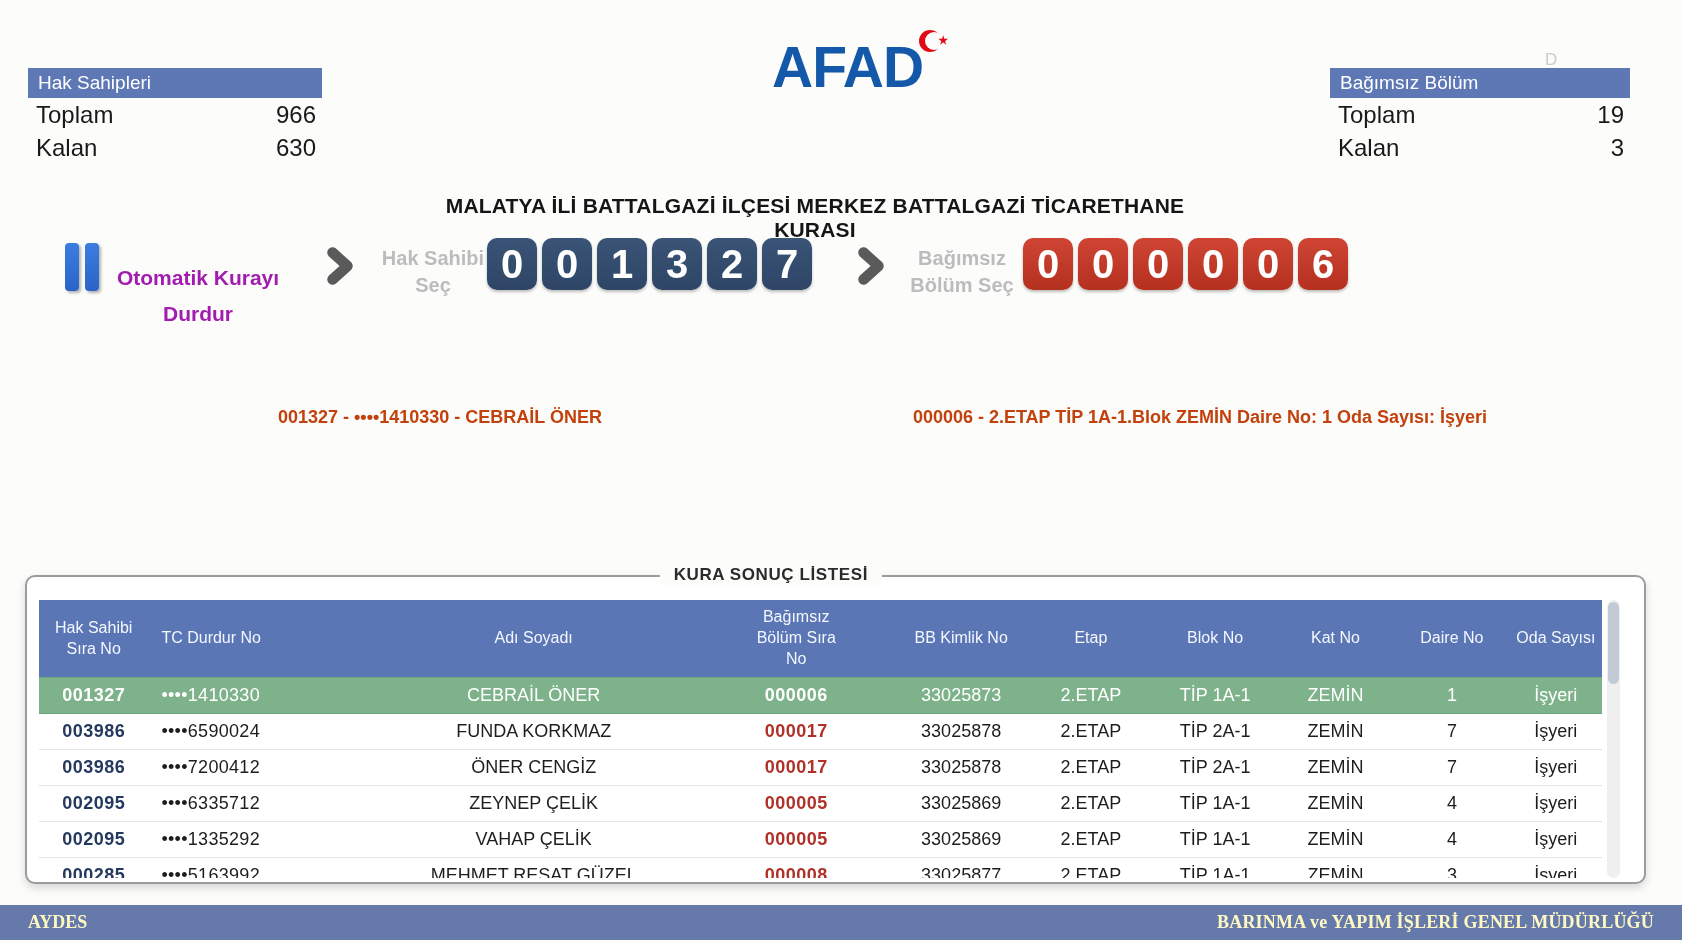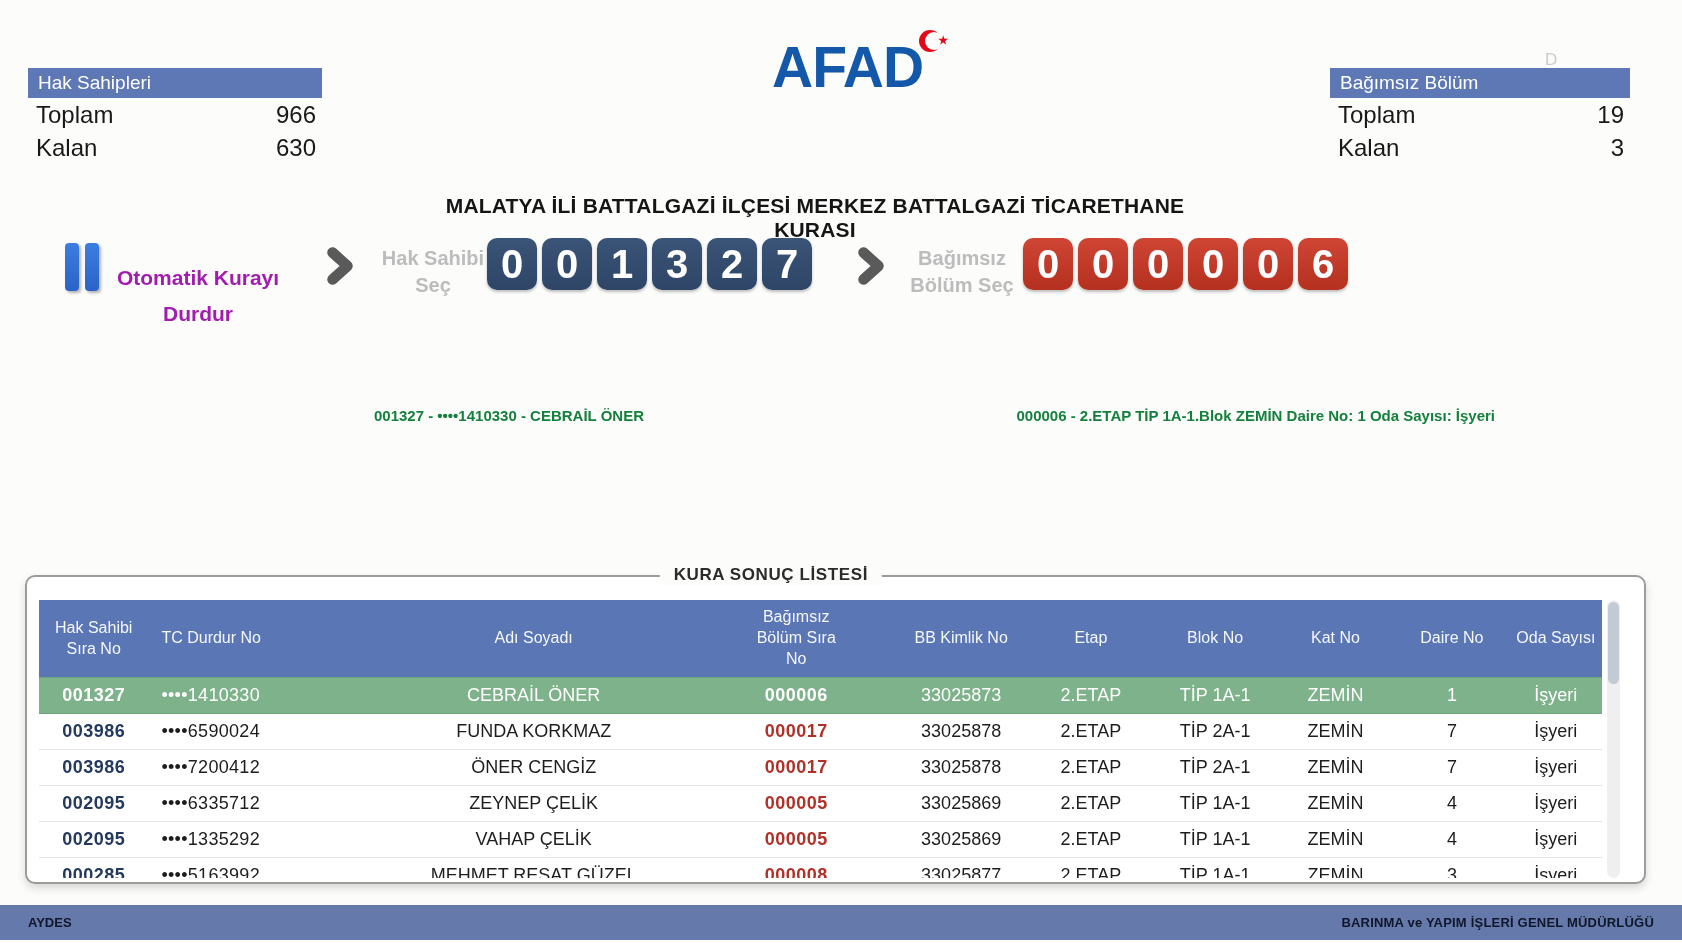--- a/index.html
+++ b/index.html
@@ -51,8 +51,8 @@
   #digits-red  .digit{background:linear-gradient(180deg,#cf4534,var(--digit-red,#b5301f));}
 
   
-  .result-line{position:absolute;top:407px;font-size:15px;font-weight:bold;color:#15803d;
-               text-align:right;}
+  .result-line{position:absolute;top:407px;font-size:18px;font-weight:bold;color:#c2410c;
+               text-align:center;}
   #result-left{left:236px;width:408px;}
   #result-right{left:905px;width:590px;}
 

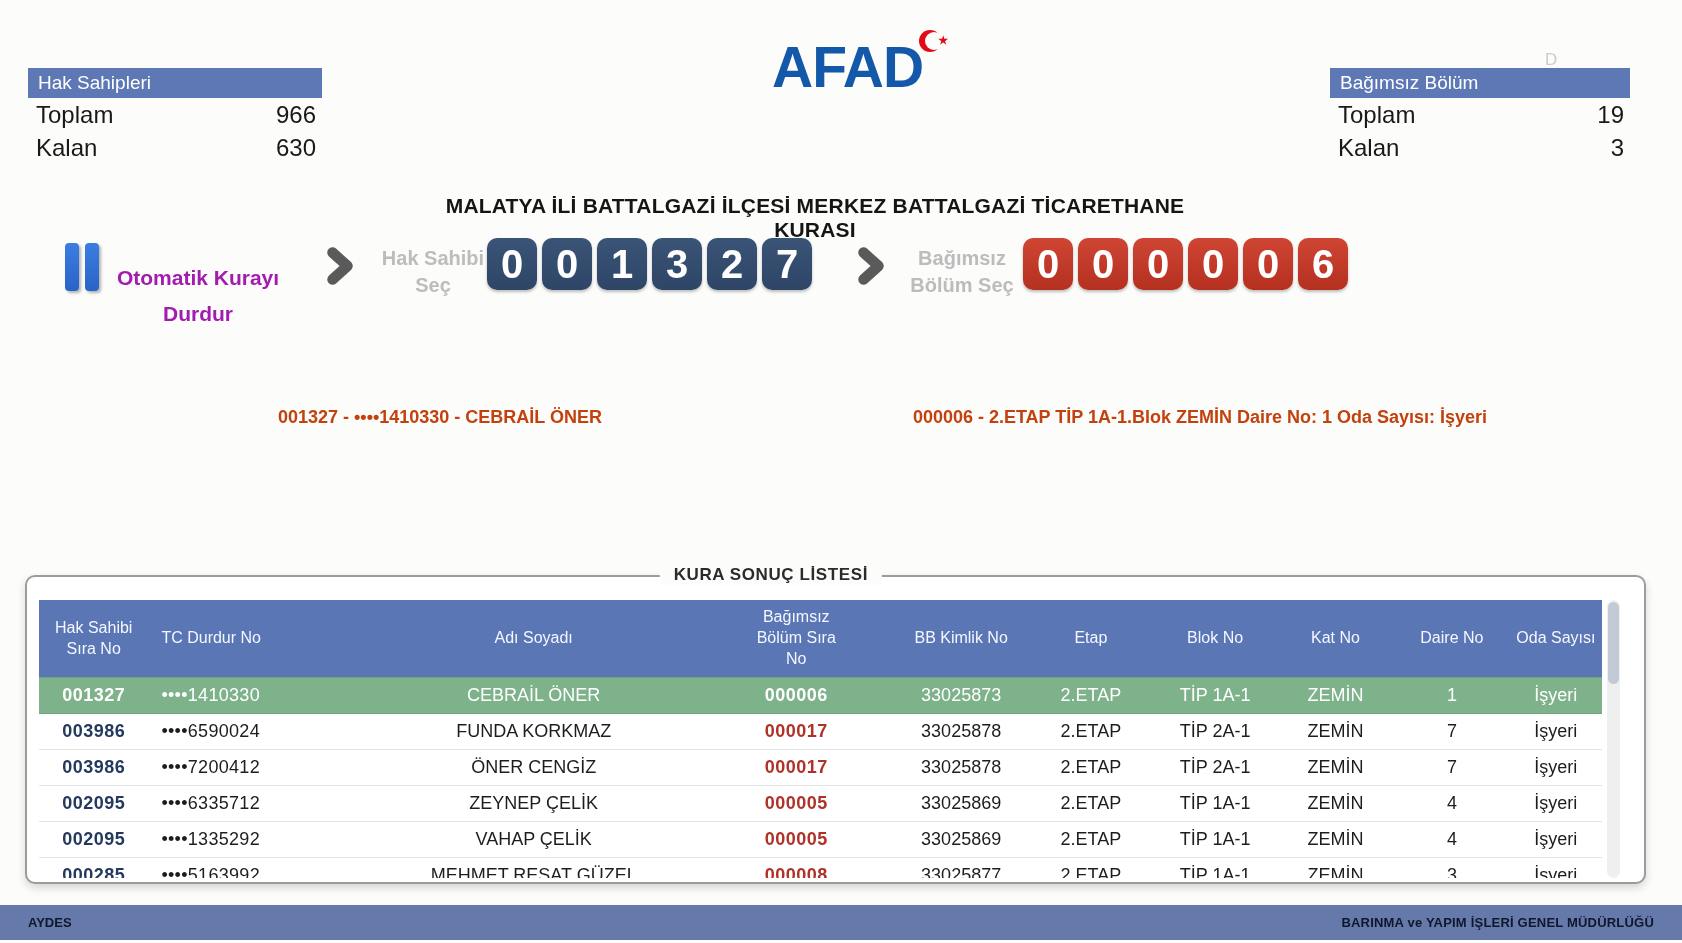--- a/index.html
+++ b/index.html
@@ -86,7 +86,7 @@
 
   
   .footer-bar{position:absolute;left:0;top:905px;width:1682px;height:35px;
-              background:var(--footer-blue,#6679ab);color:#0f172a;font-size:13px;font-weight:bold;}
+              background:var(--footer-blue,#6679ab);color:#fef9c3;font-size:18px;font-weight:bold;font-family:Liberation Serif, serif;}
   .footer-left{position:absolute;left:28px;top:0;line-height:35px;}
   .footer-right{position:absolute;right:28px;top:0;line-height:35px;letter-spacing:.2px;}
 

